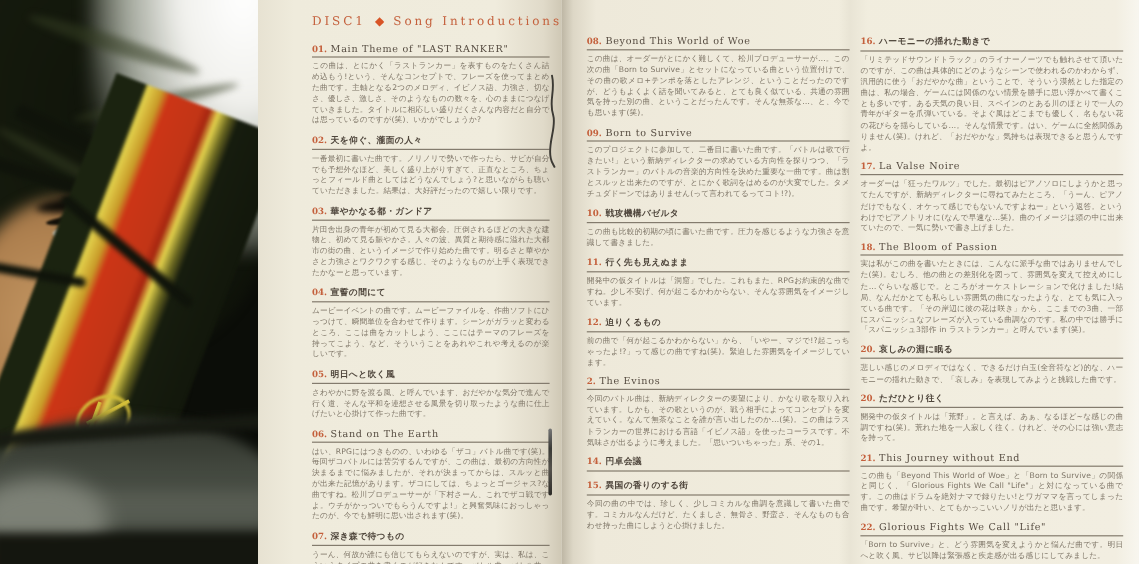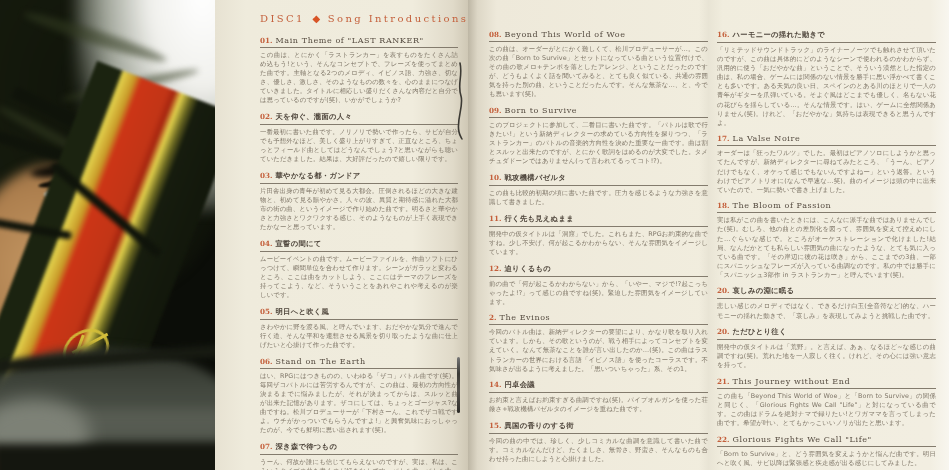--- a/index.html
+++ b/index.html
@@ -246,7 +246,6 @@
       <span class="song-number">14.</span>
       <span class="song-title">円卓会議</span>
     </h3>
-    <p class="song-body">お約束と言えばお約束すぎる曲調ですね(笑)。パイプオルガンを使った荘厳さ+戦攻機構バゼルタのイメージを重ねた曲です。</p>
   </section>
 
   <section class="song">

